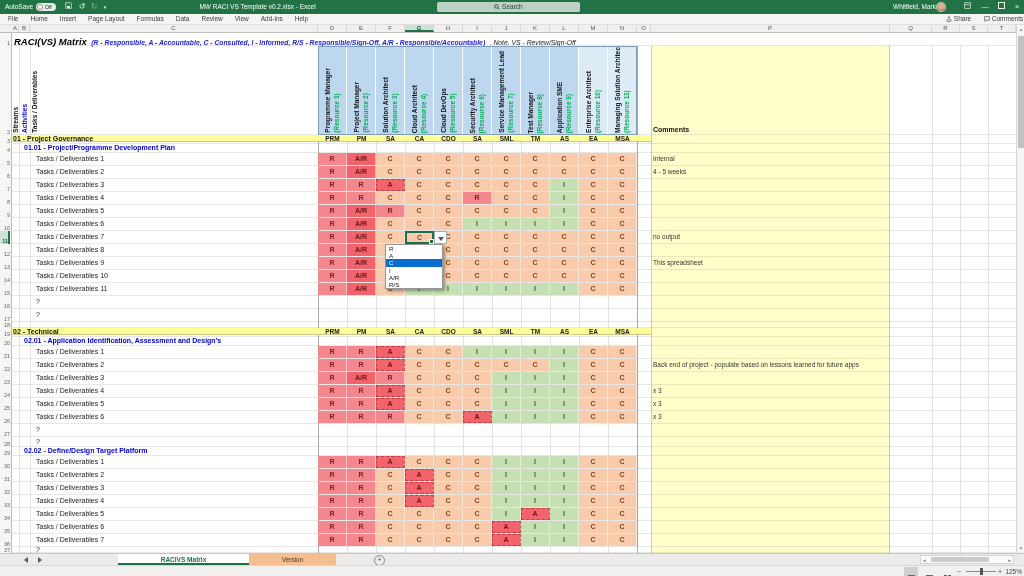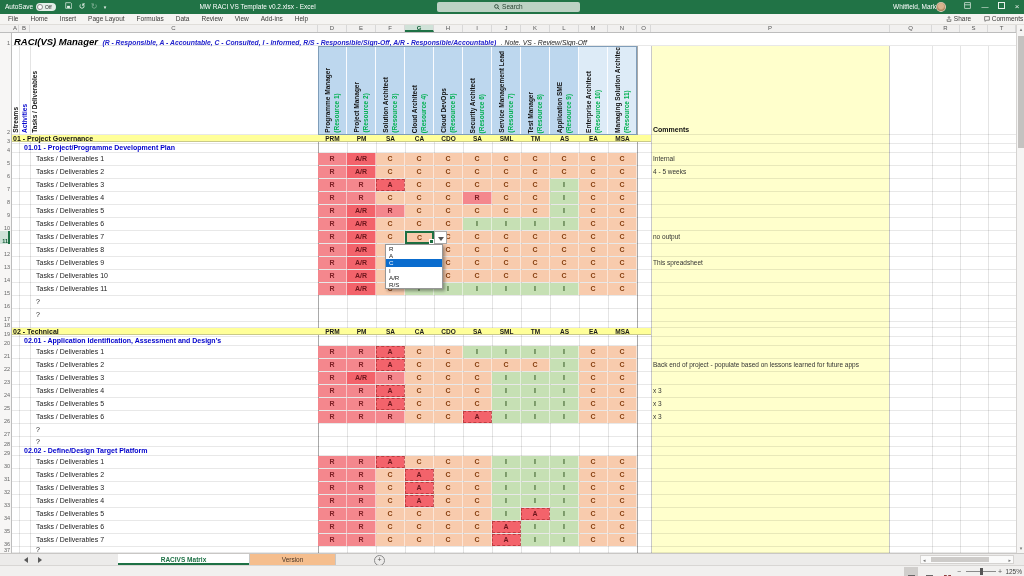--- a/index.html
+++ b/index.html
@@ -669,7 +669,7 @@
       </div>
 
     <div id="titlerow">
-      <span class="tt">RACI(VS) Manager</span>
+      <span class="tt">RACI(VS) Matrix</span>
       <span class="tl">(R - Responsible, A - Accountable, C - Consulted, I - Informed, R/S - Responsible/Sign-Off, A/R - Responsible/Accountable)</span>
       <span class="tn">. Note. VS - Review/Sign-Off</span>
     </div>

